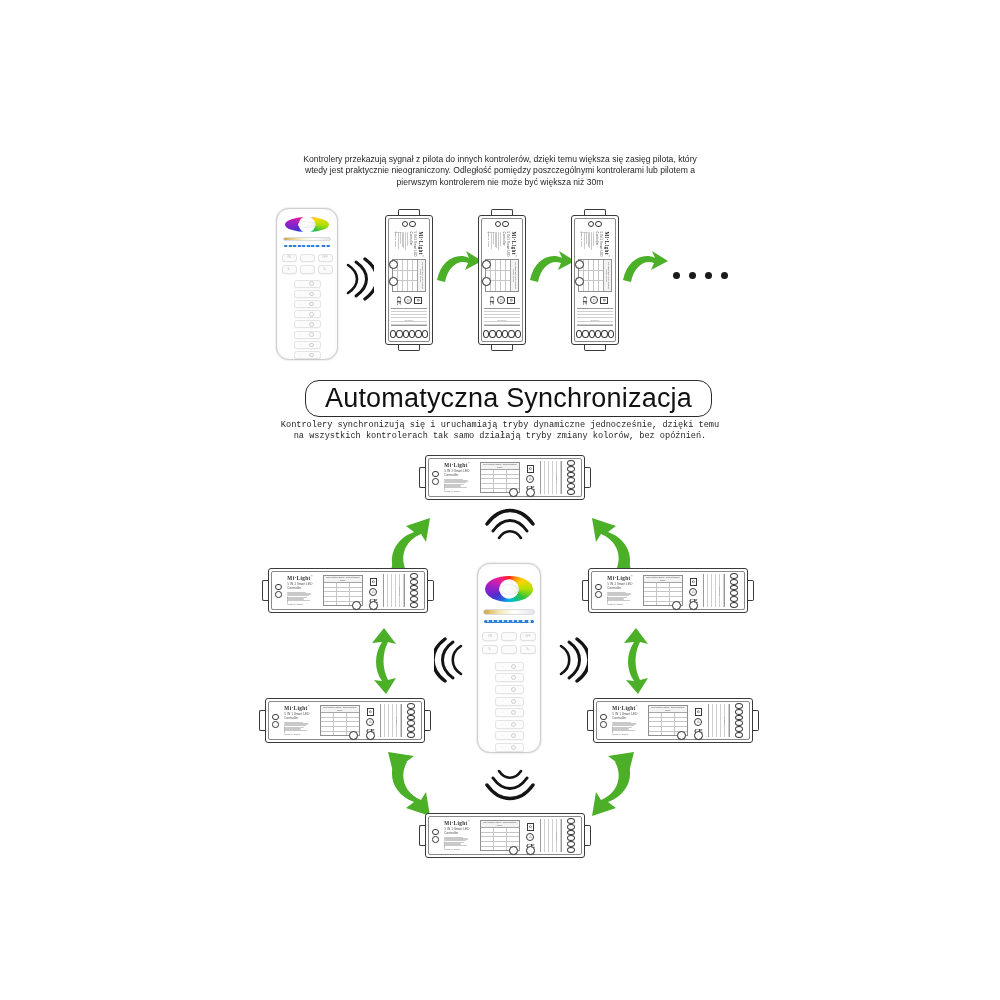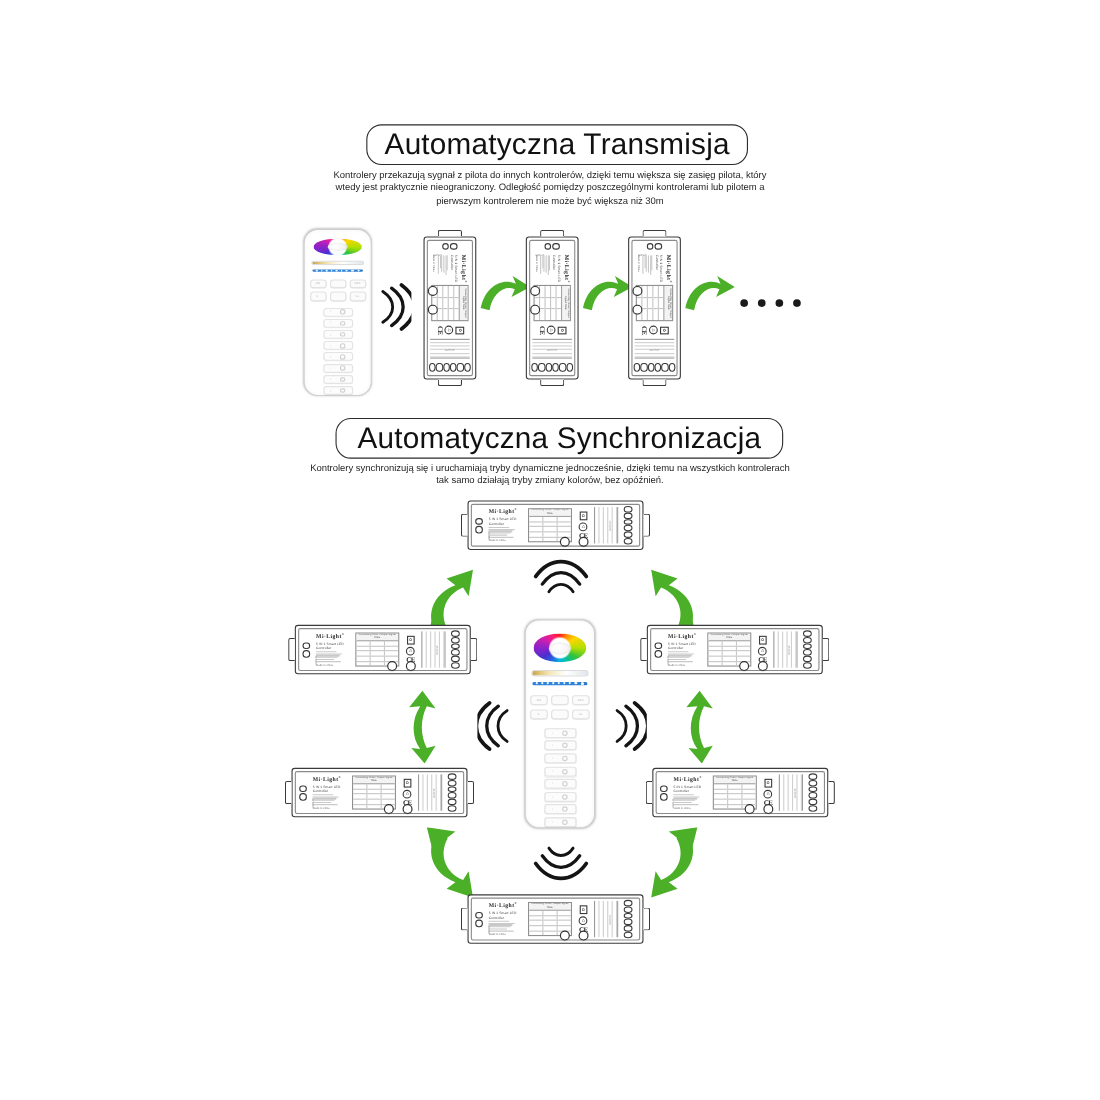--- a/index.html
+++ b/index.html
@@ -213,9 +213,6 @@
 <div class="canvas">
 
 
-  <div class="title-box" id="title1">
-    <span>Automatyczna Transmisja</span>
-  </div>
   <div class="desc" id="desc1">Kontrolery przekazują sygnał z pilota do innych kontrolerów, dzięki temu większa się zasięg pilota, który wtedy jest praktycznie nieograniczony. Odległość pomiędzy poszczególnymi kontrolerami lub pilotem a pierwszym kontrolerem nie może być większa niż 30m</div>
 
   <div class="device remote" style="left:276px;top:208px;width:62px;height:152px;padding:5px 4px 0;">

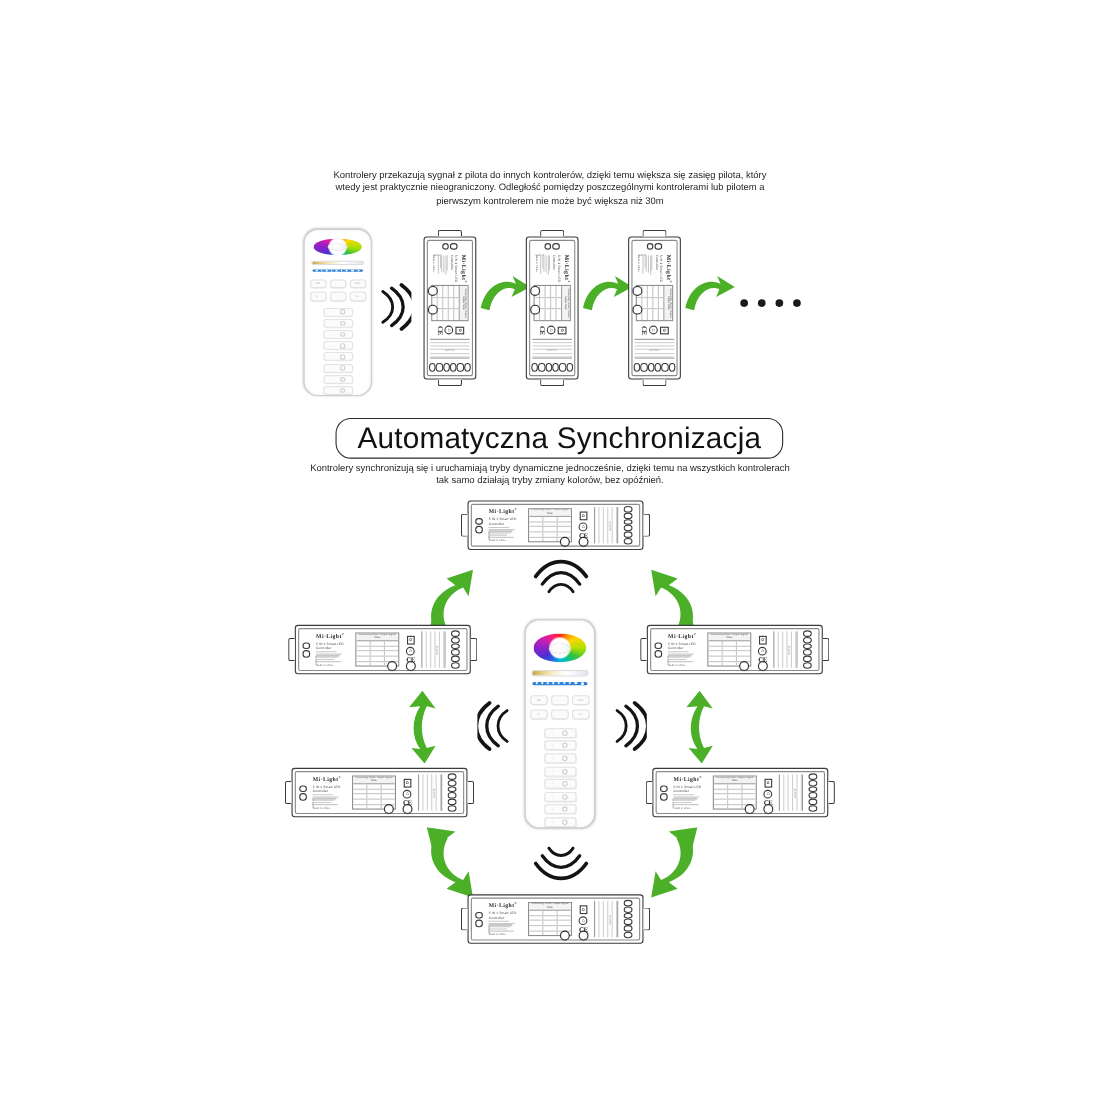--- a/index.html
+++ b/index.html
@@ -43,7 +43,7 @@
     font-size:8.6px;line-height:11.4px;color:#1f1f1f;
   }
   #desc1{left:300px;top:154px;width:400px;}
-  #desc2{left:280px;top:420px;width:440px;}
+  #desc2{left:280px;top:420px;width:440px;font-family:Liberation Mono, monospace;}
 
   
   .device{position:absolute;z-index:5;}

